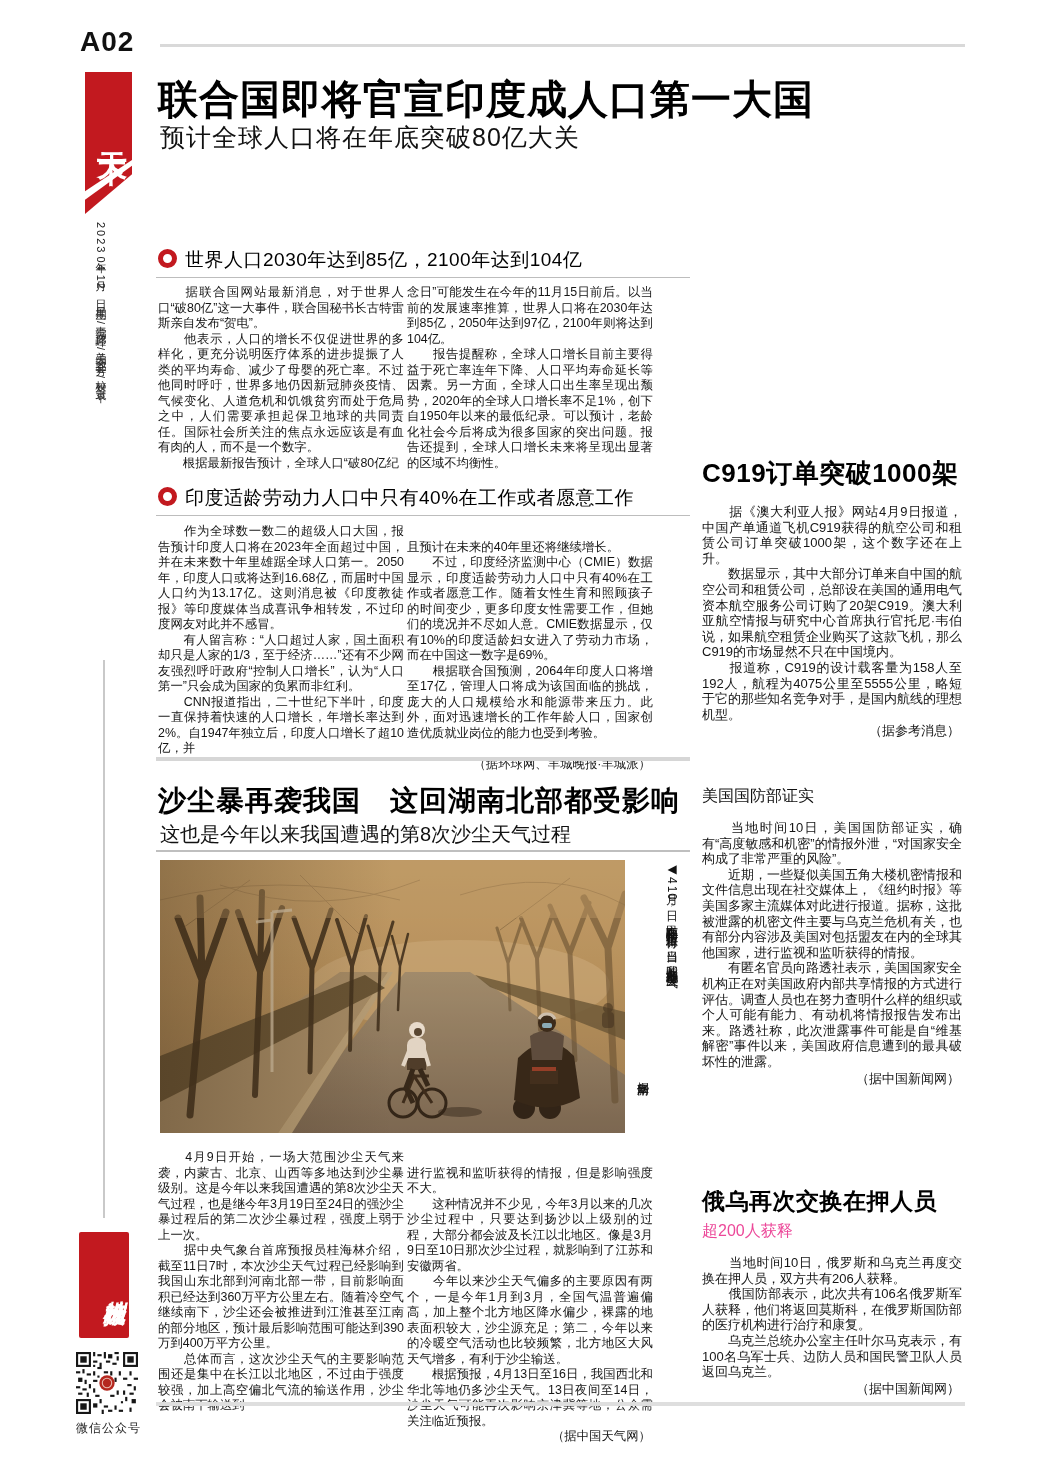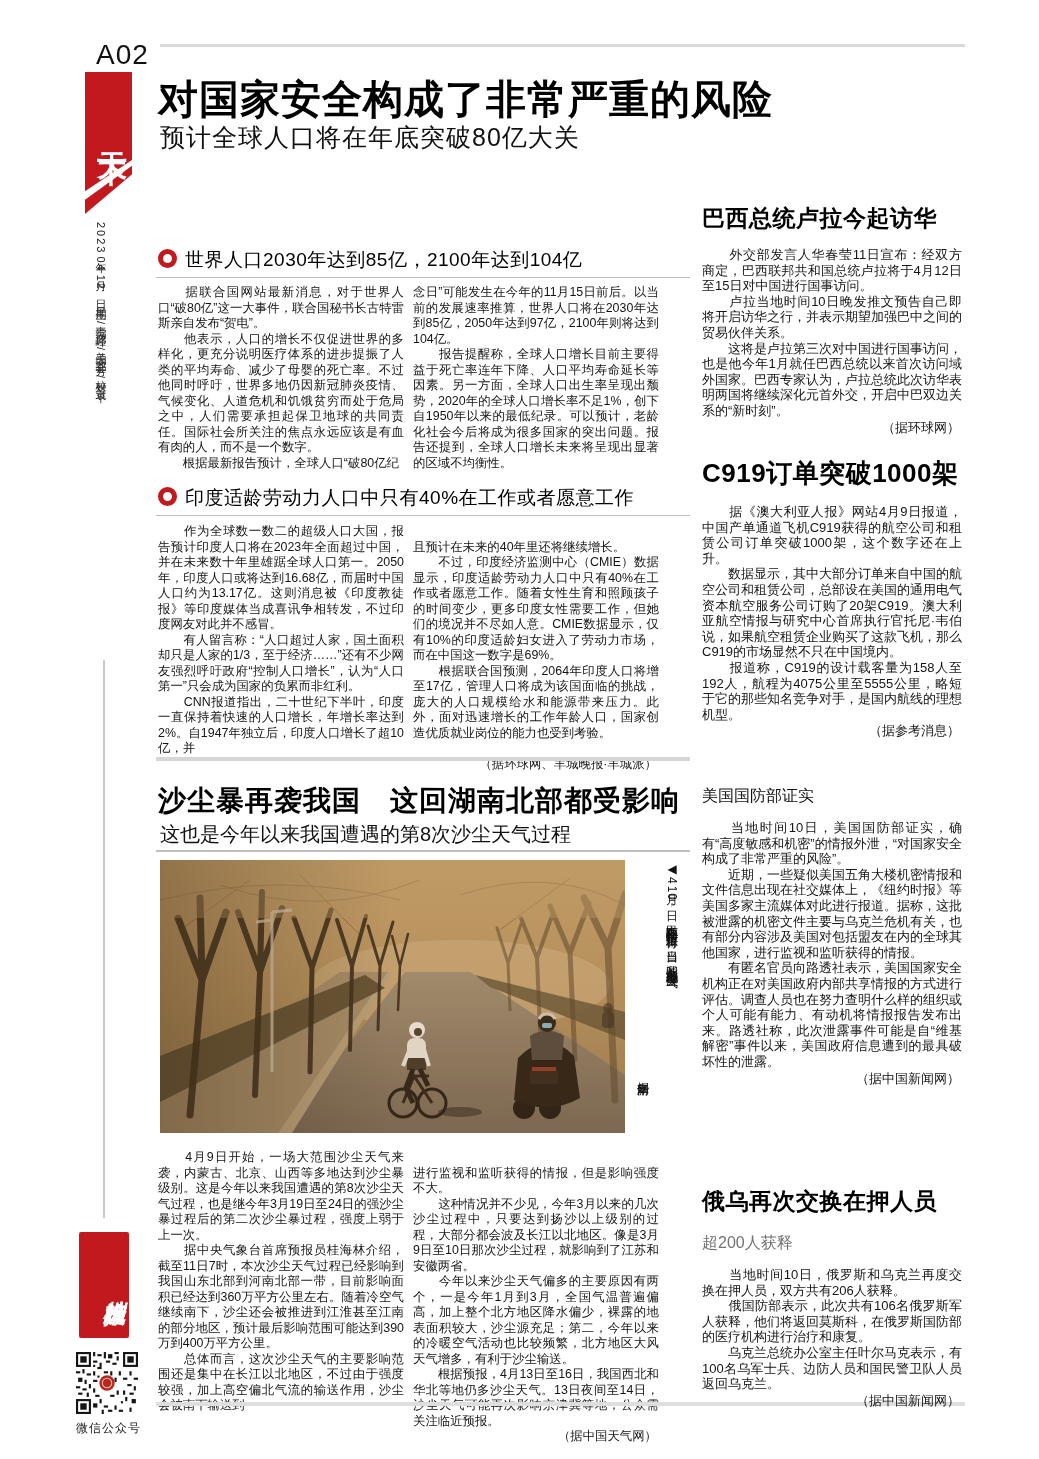--- a/index.html
+++ b/index.html
@@ -10,7 +10,7 @@
   .rule{background:#d9d9d9;}
 
   
-  .page-num{left:96px;top:26px;font-size:28px;font-weight:normal;letter-spacing:1px;margin-top:13px;}
+  .page-num{left:80px;top:26px;font-size:28px;font-weight:bold;letter-spacing:1px;}
   .ribbon{left:85px;top:72px;width:47px;height:142px;}
   .ribbon .main{position:absolute;inset:0;background:#c2191f;
     clip-path:polygon(0 0,100% 0,100% 62%,0 84%);}

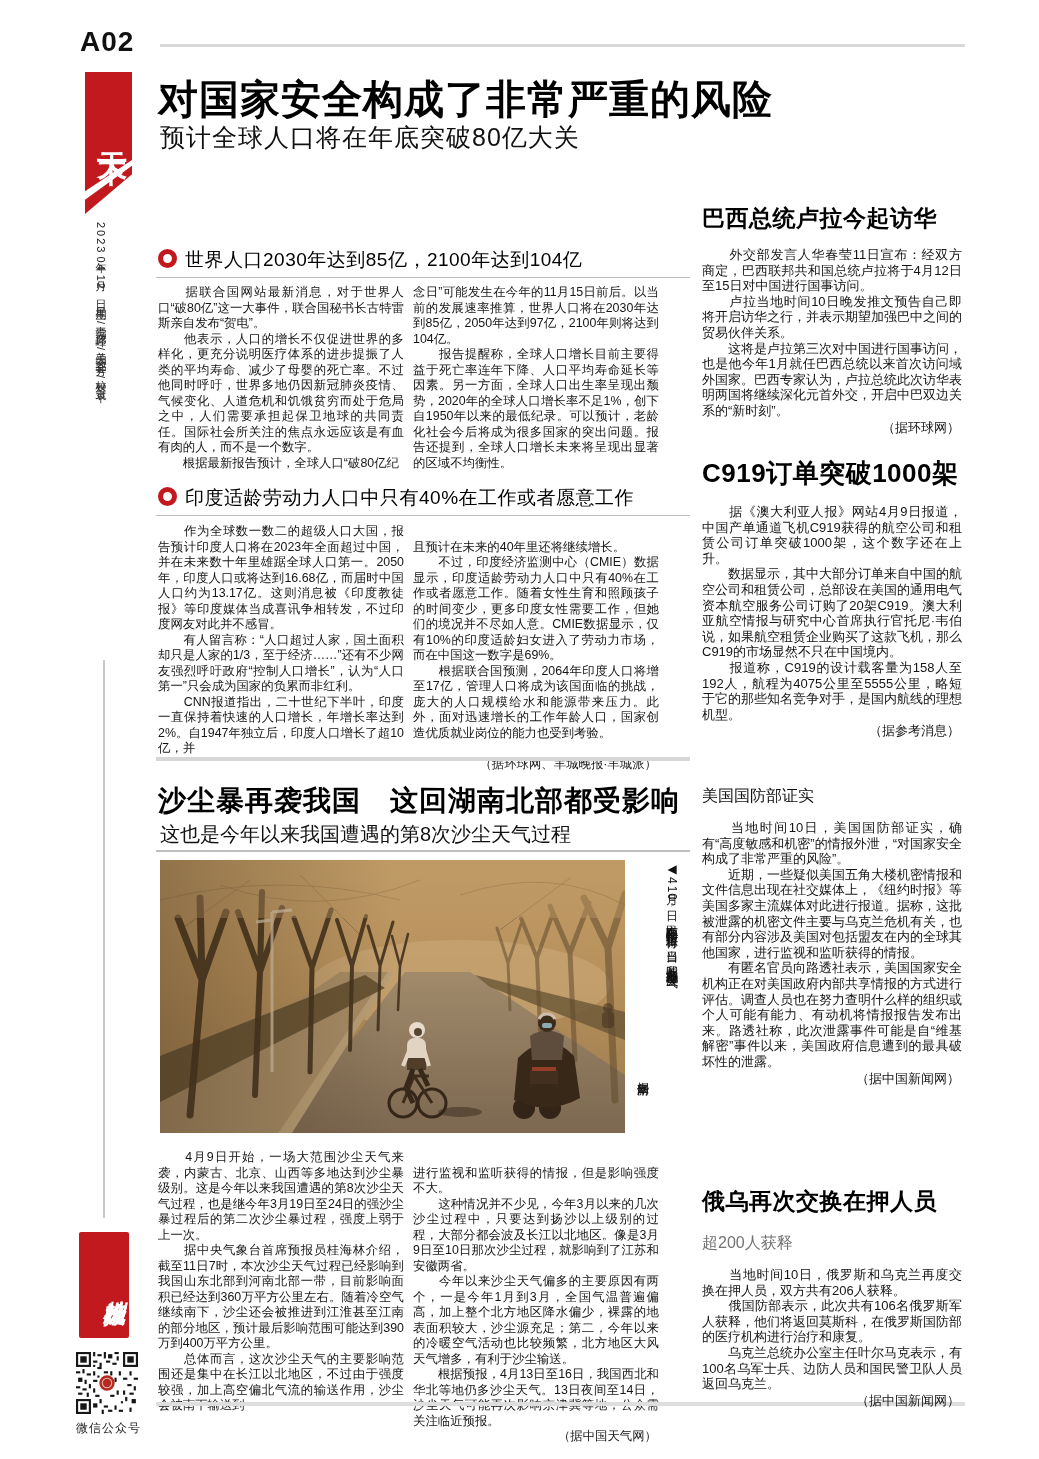--- a/index.html
+++ b/index.html
@@ -173,7 +173,7 @@
   <div class="abs qr-label">微信公众号</div>
 
   <div class="abs rule top-rule"></div>
-  <div class="abs headline">对国家安全构成了非常严重的风险</div>
+  <div class="abs headline">联合国即将官宣印度成人口第一大国</div>
   <div class="abs subheadline">预计全球人口将在年底突破80亿大关</div>
 
   <div class="abs bullet s1-bullet"></div>

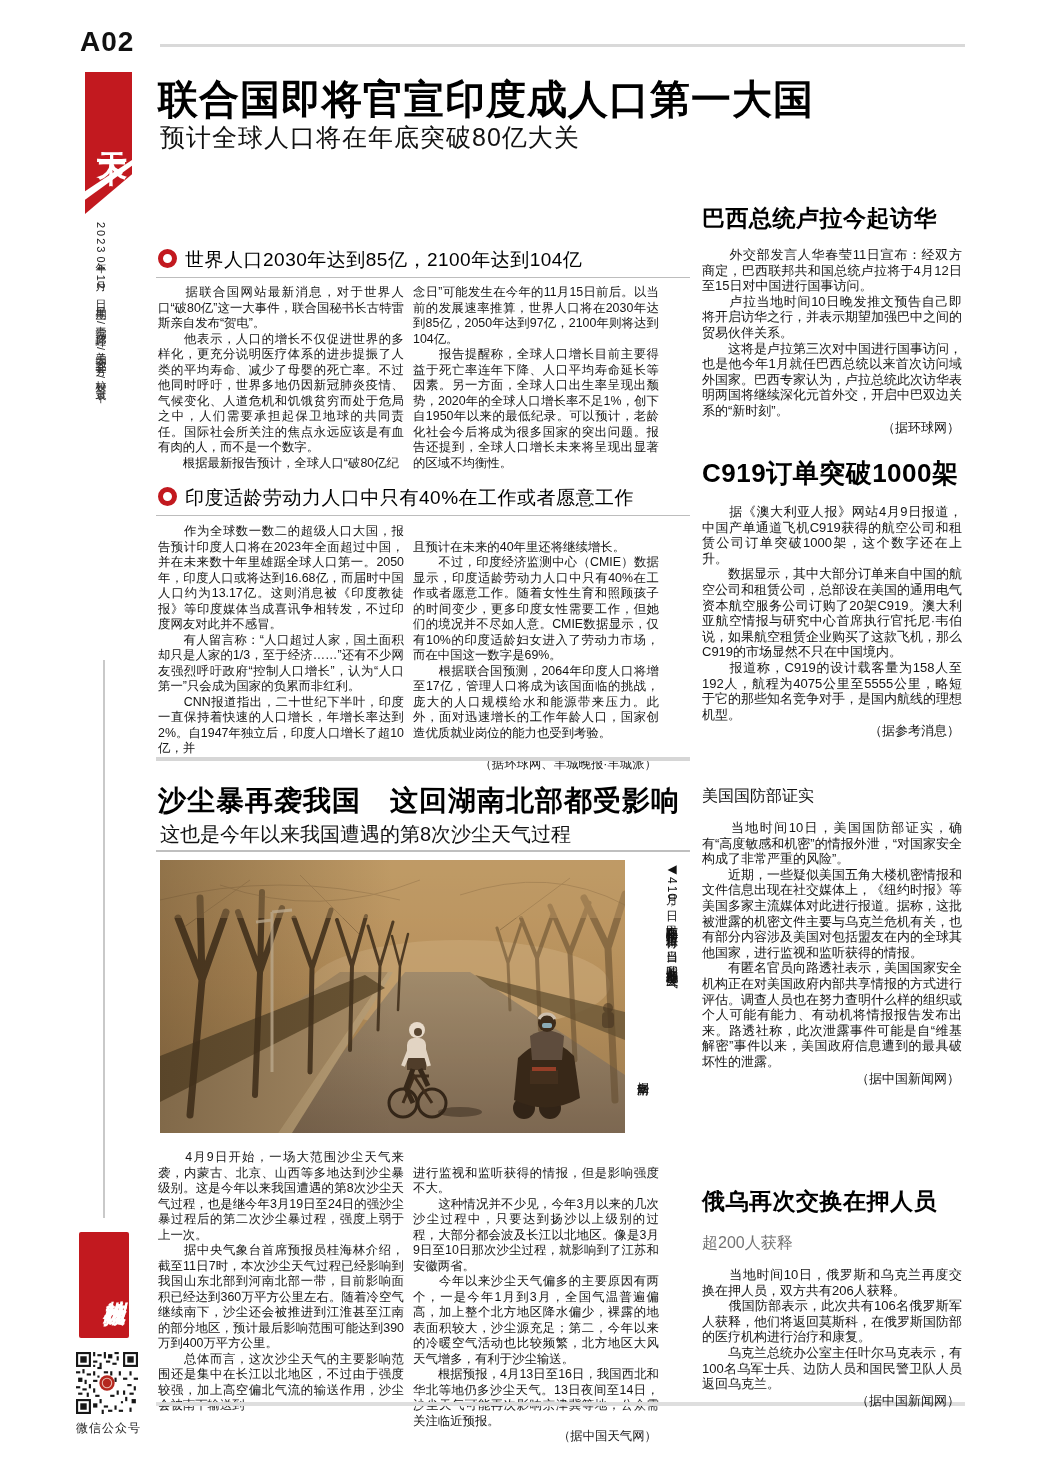--- a/index.html
+++ b/index.html
@@ -303,13 +303,6 @@
 
   <div class="abs bottom-rule"></div>
 
-  <div class="abs sb a1">
-    <div class="sb-title">巴西总统卢拉今起访华</div>
-    <div class="sb-body">　　外交部发言人华春莹11日宣布：经双方商定，巴西联邦共和国总统卢拉将于4月12日至15日对中国进行国事访问。
-　　卢拉当地时间10日晚发推文预告自己即将开启访华之行，并表示期望加强巴中之间的贸易伙伴关系。
-　　这将是卢拉第三次对中国进行国事访问，也是他今年1月就任巴西总统以来首次访问域外国家。巴西专家认为，卢拉总统此次访华表明两国将继续深化元首外交，开启中巴双边关系的“新时刻”。</div>
-    <div class="sb-source">（据环球网）</div>
-  </div>
 
   <div class="abs sb a2">
     <div class="sb-title big">C919订单突破1000架</div>

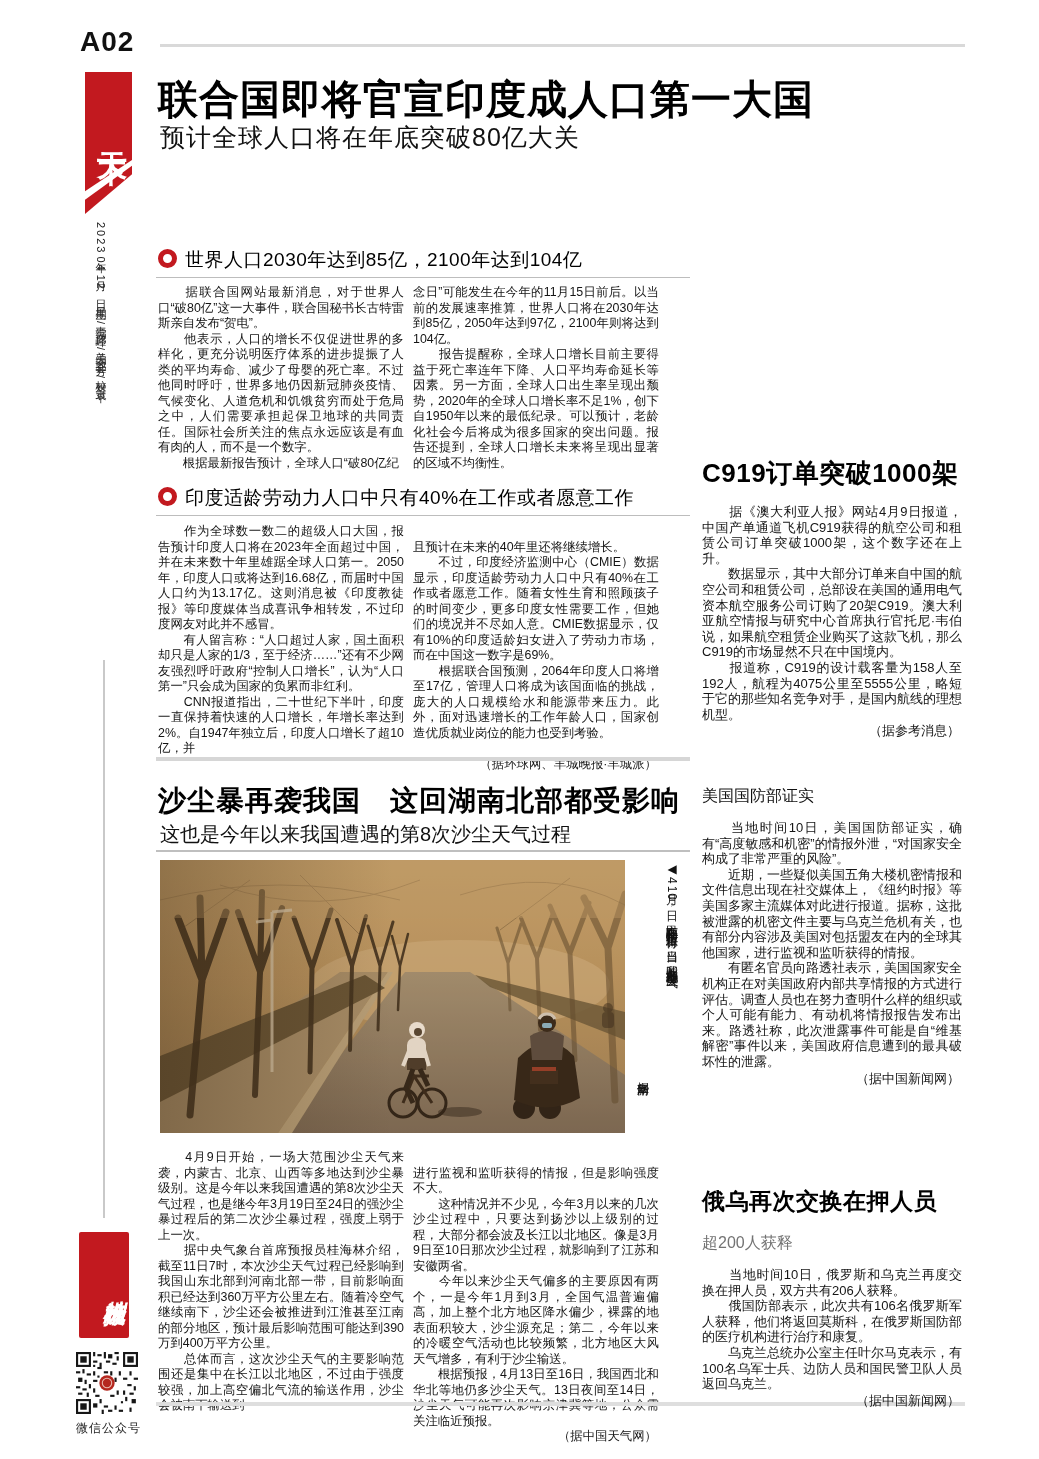--- a/index.html
+++ b/index.html
@@ -40,7 +40,7 @@
   .bullet{width:9px;height:9px;border:5px solid #c2191f;border-radius:50%;background:#fff;}
   .sec-header{font-size:19px;color:#000;letter-spacing:0.5px;}
   .thin-rule{height:1px;background:#bdbdbd;}
-  .cols{display:flex;gap:9px;width:509px;}
+  .cols{display:flex;gap:3px;width:509px;}
   .col{width:246px;font-size:12.4px;line-height:15.5px;text-align:justify;white-space:pre-line;color:#141414;}
   .col.c2{width:246px;}
   .source{text-align:right;font-size:12.4px;line-height:15.5px;color:#141414;padding-right:2px;}

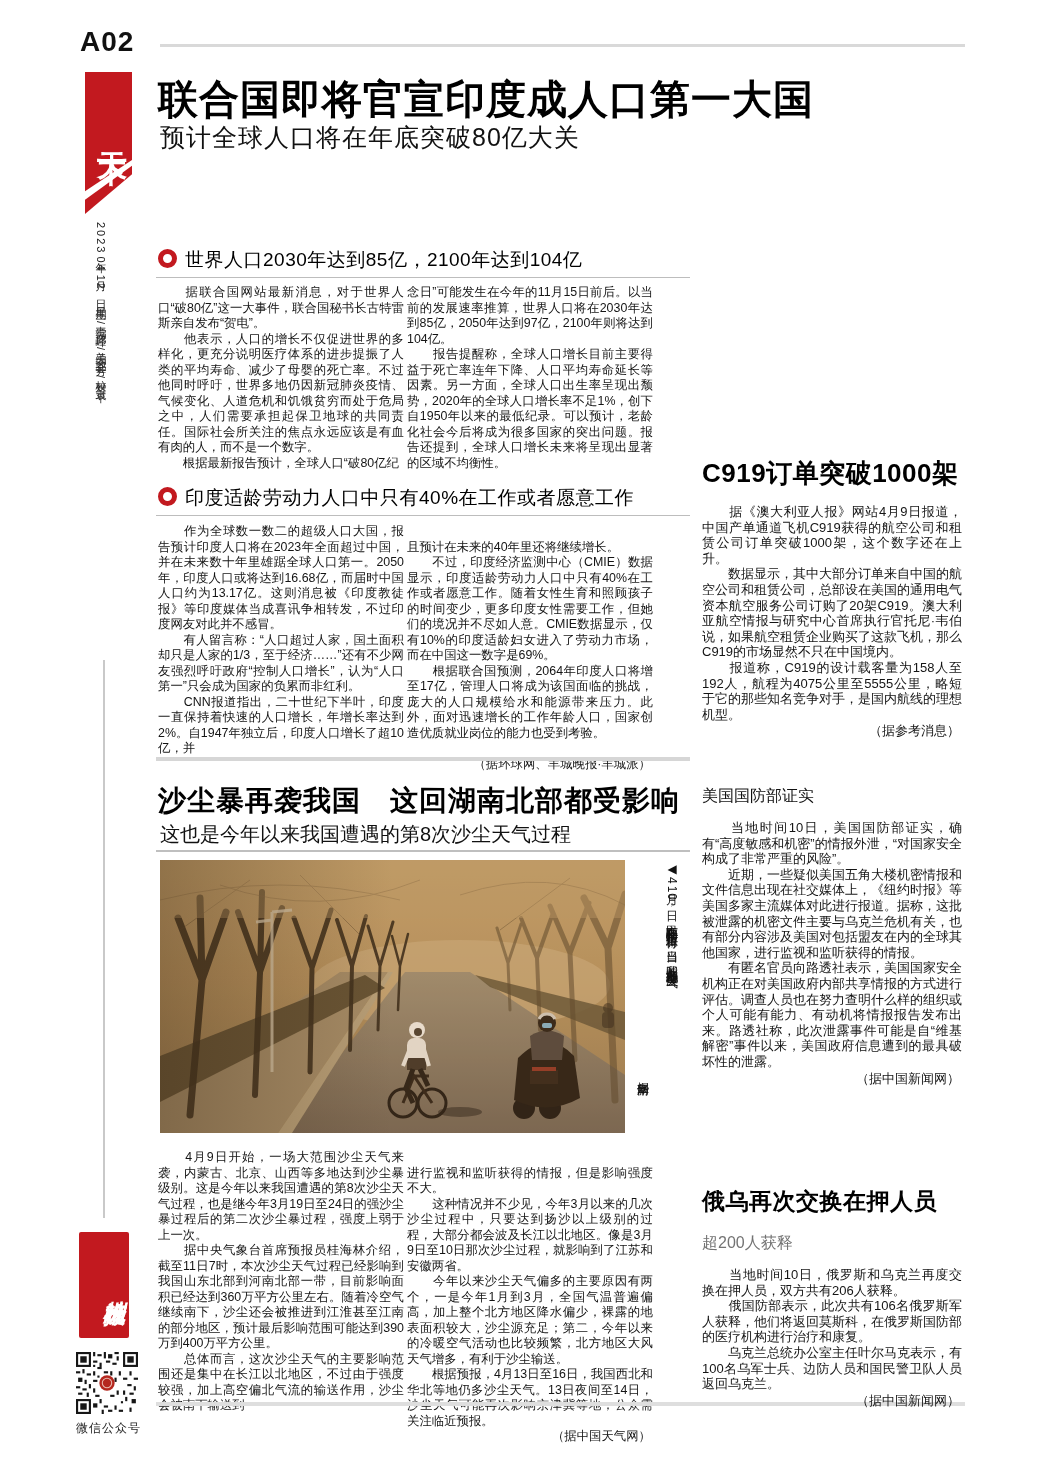--- a/index.html
+++ b/index.html
@@ -73,7 +73,7 @@
   .sb-title{font-size:23px;font-weight:bold;color:#000;letter-spacing:0.5px;}
   .sb-title.big{font-size:26px;}
   .sb-kicker{font-size:16px;color:#111;margin-bottom:11px;}
-  .sb-sub{font-size:16px;color:#737373;margin-top:16px;}
+  .sb-sub{font-size:16px;color:#ec4899;margin-top:4px;}
   .sb-body{margin-top:13px;font-size:13px;line-height:15.6px;text-align:justify;white-space:pre-line;color:#141414;}
   .sb-source{text-align:right;font-size:13px;line-height:15.6px;margin-top:1px;padding-right:2px;color:#141414;}
   .pre{white-space:pre-line;}

